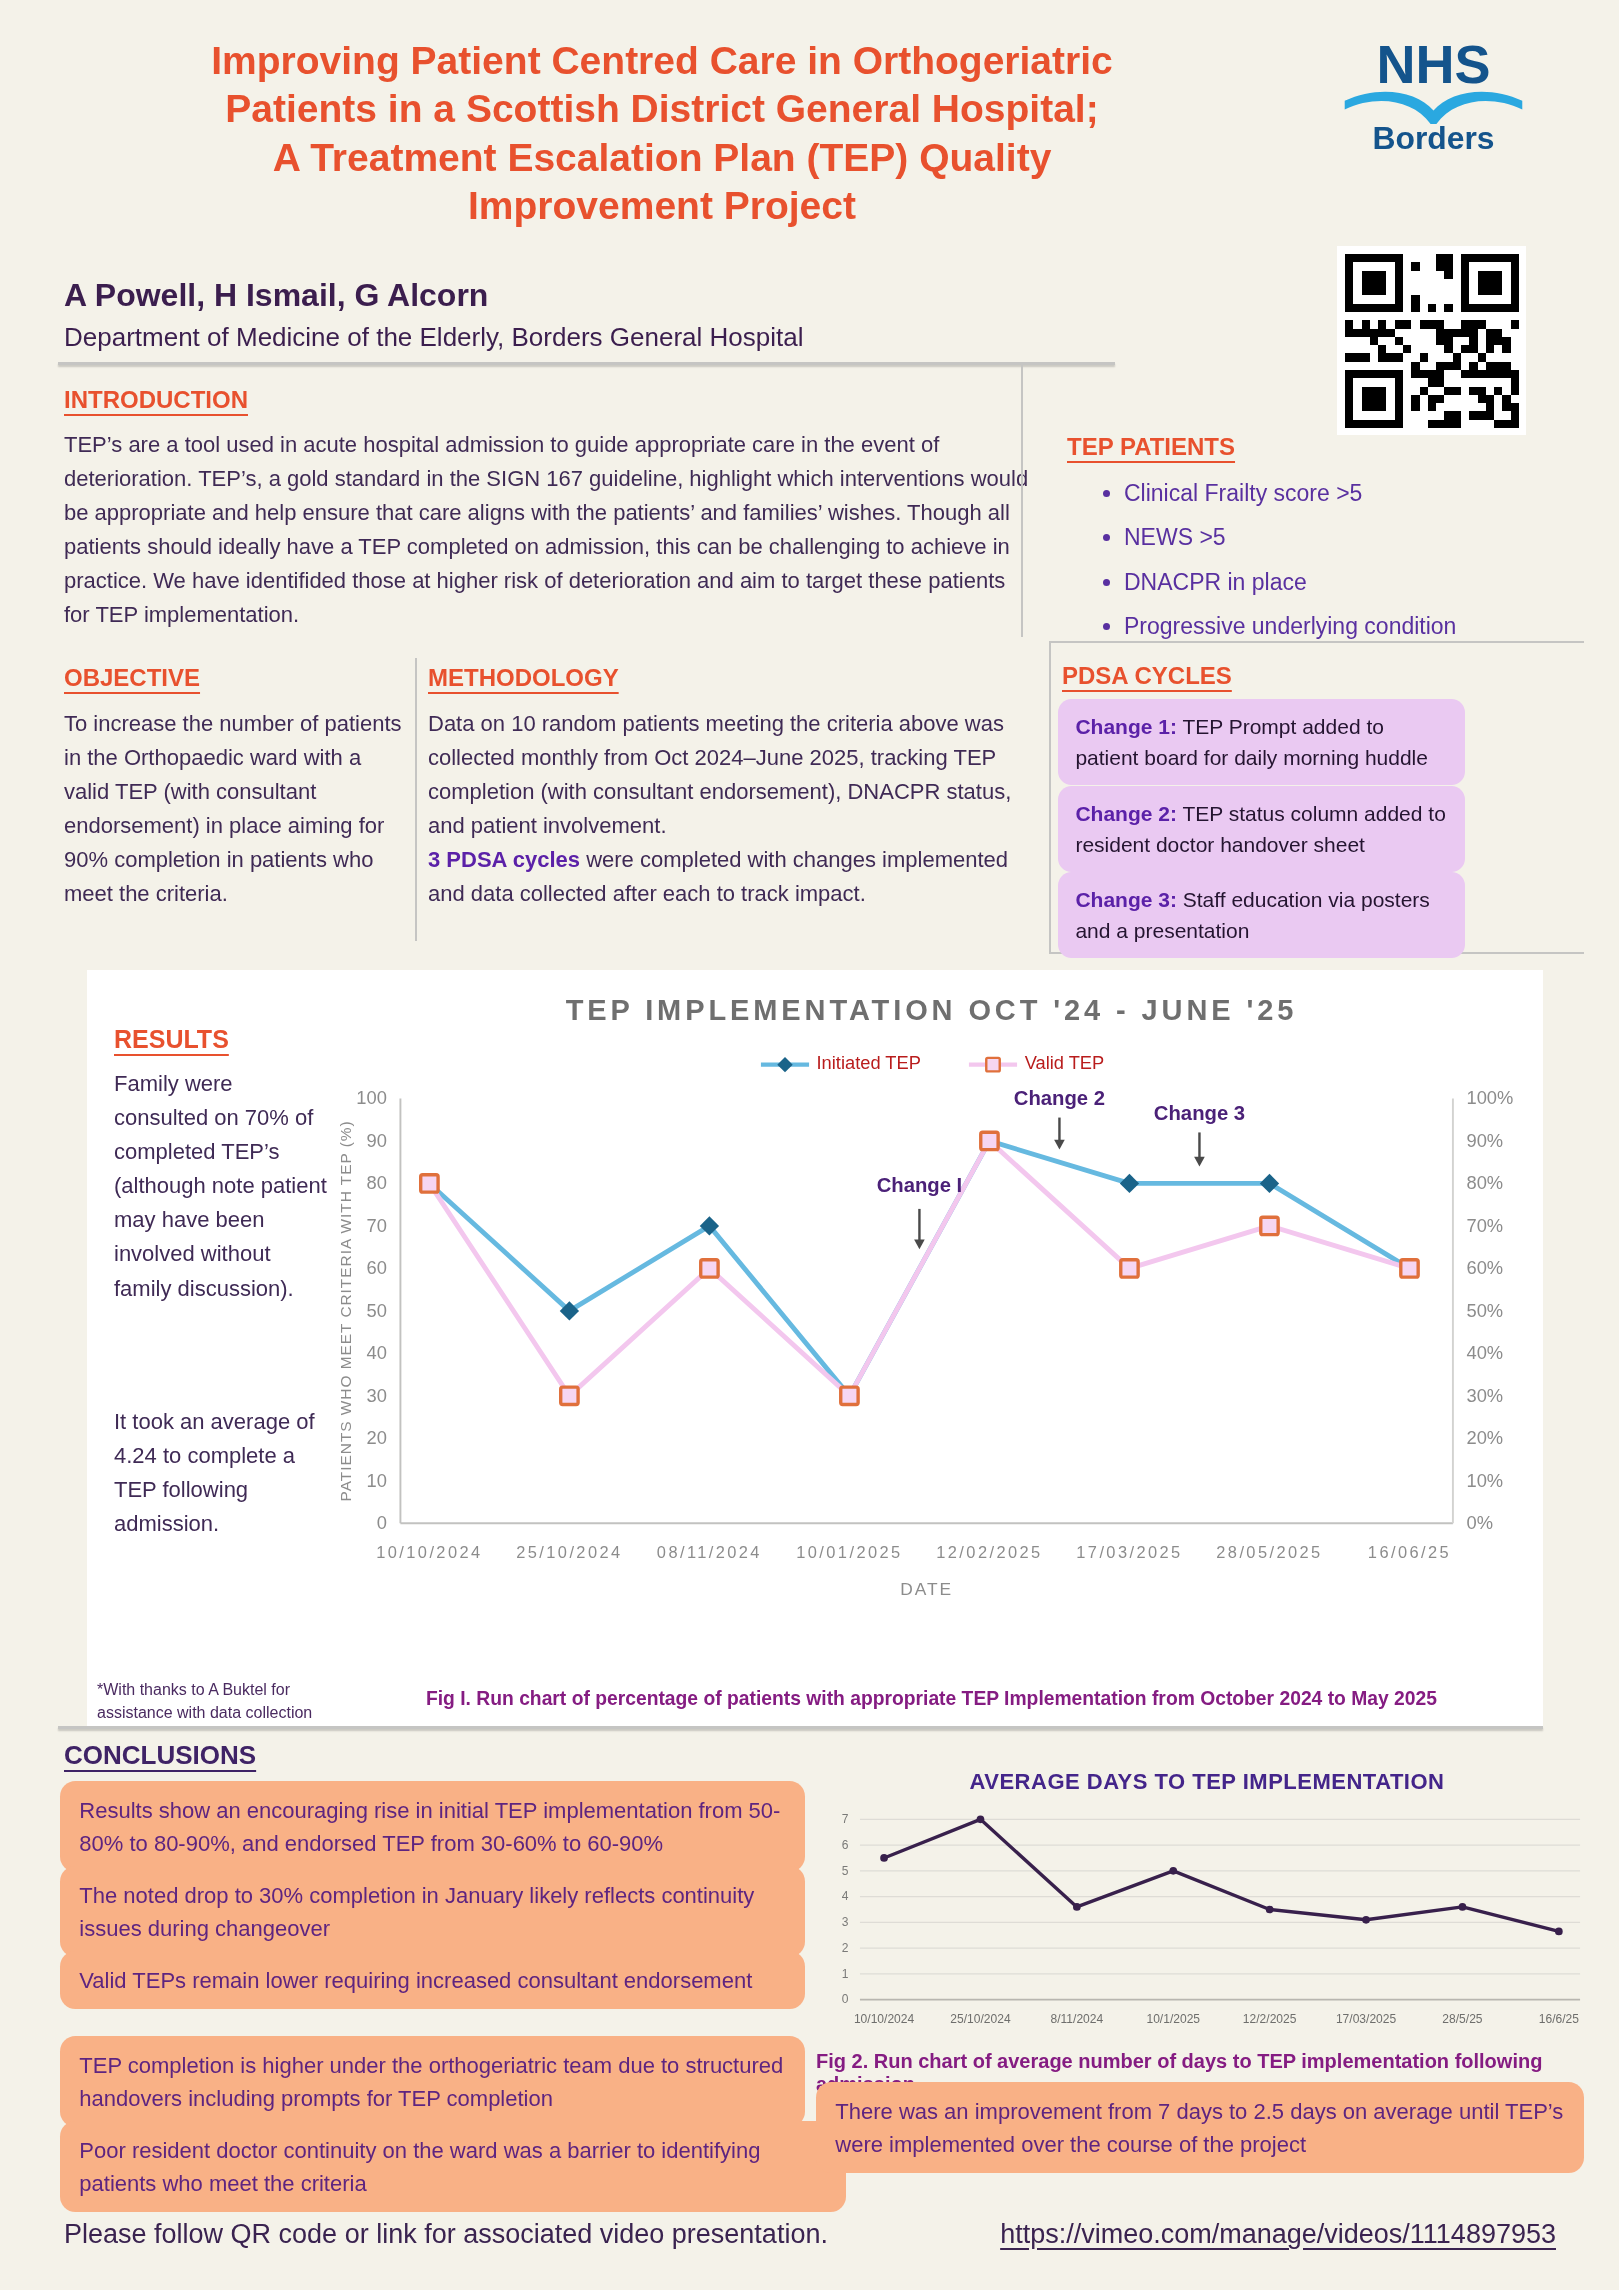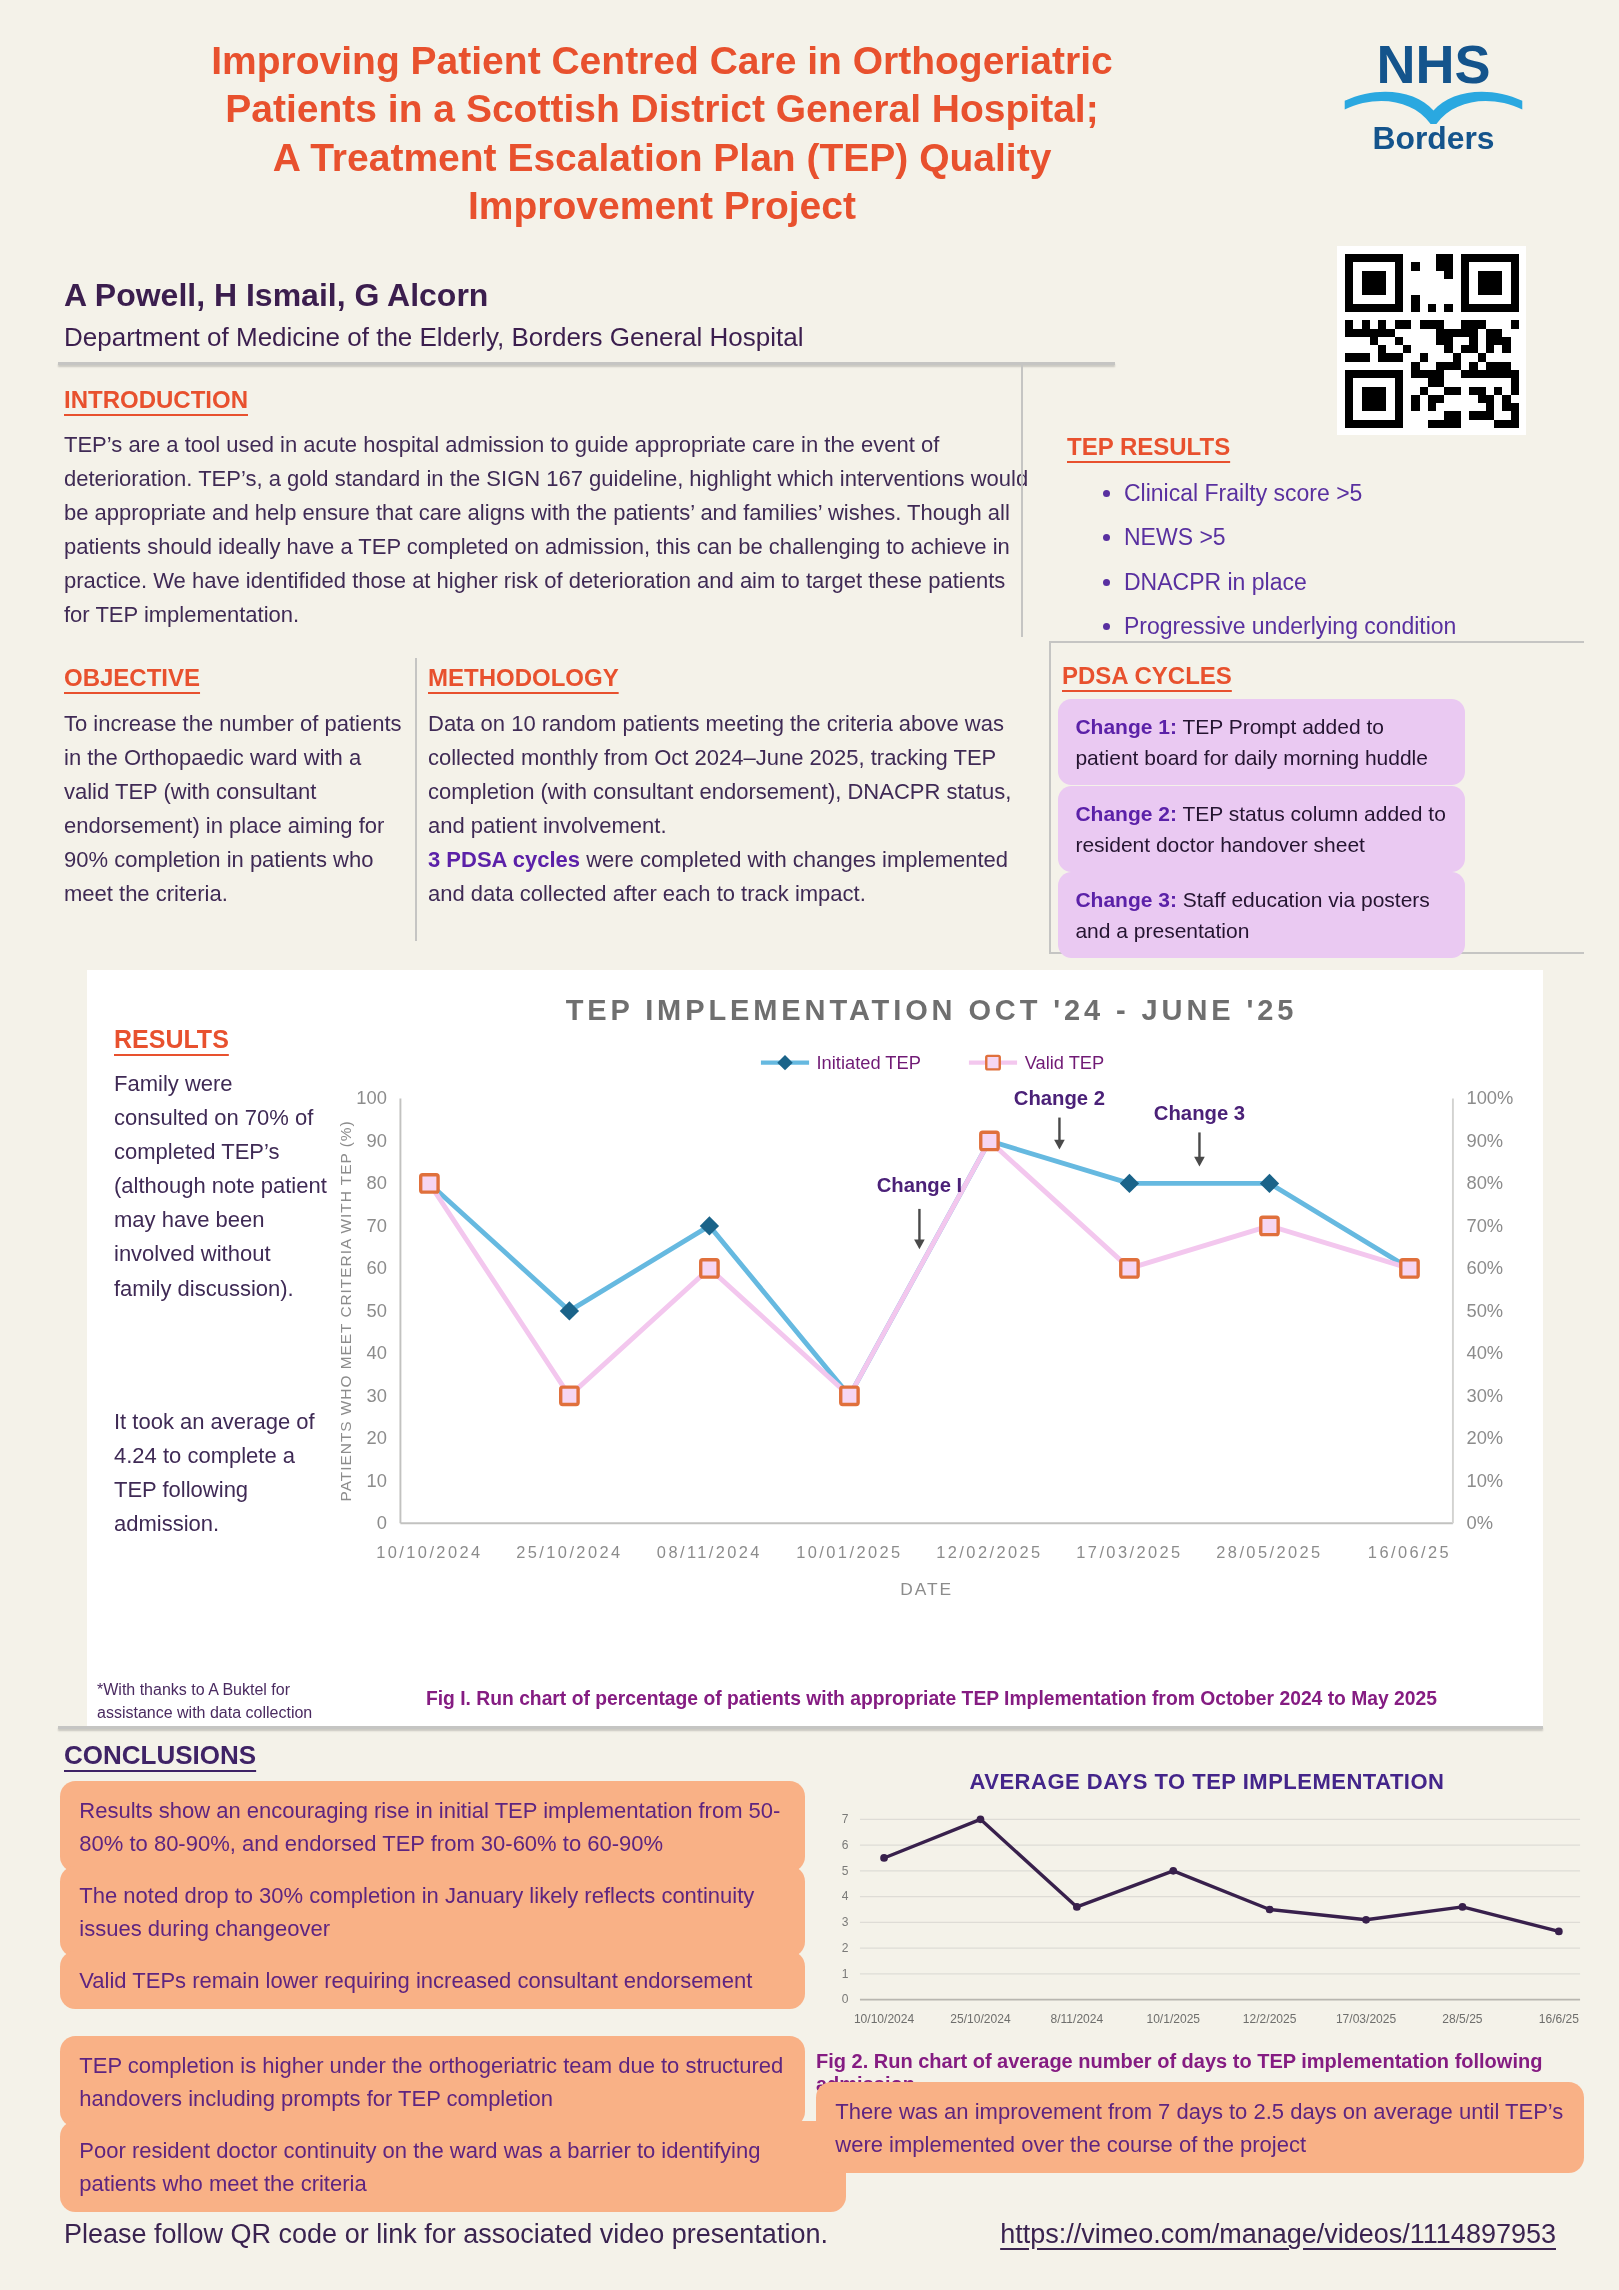--- a/index.html
+++ b/index.html
@@ -284,7 +284,7 @@
 
   <div class="abs divider-v" style="left:1021px;top:364px;width:1.9px;height:273px;"></div>
 
-  <div class="abs h-orange" style="left:1067px;top:433px;font-size:24px;">TEP RESULTS</div>
+  <div class="abs h-orange" style="left:1067px;top:433px;font-size:24px;">TEP PATIENTS</div>
   <ul class="abs bullet-list" style="left:1091px;top:475px;width:502px;">
     <li>Clinical Frailty score &gt;5</li>
     <li>NEWS &gt;5</li>

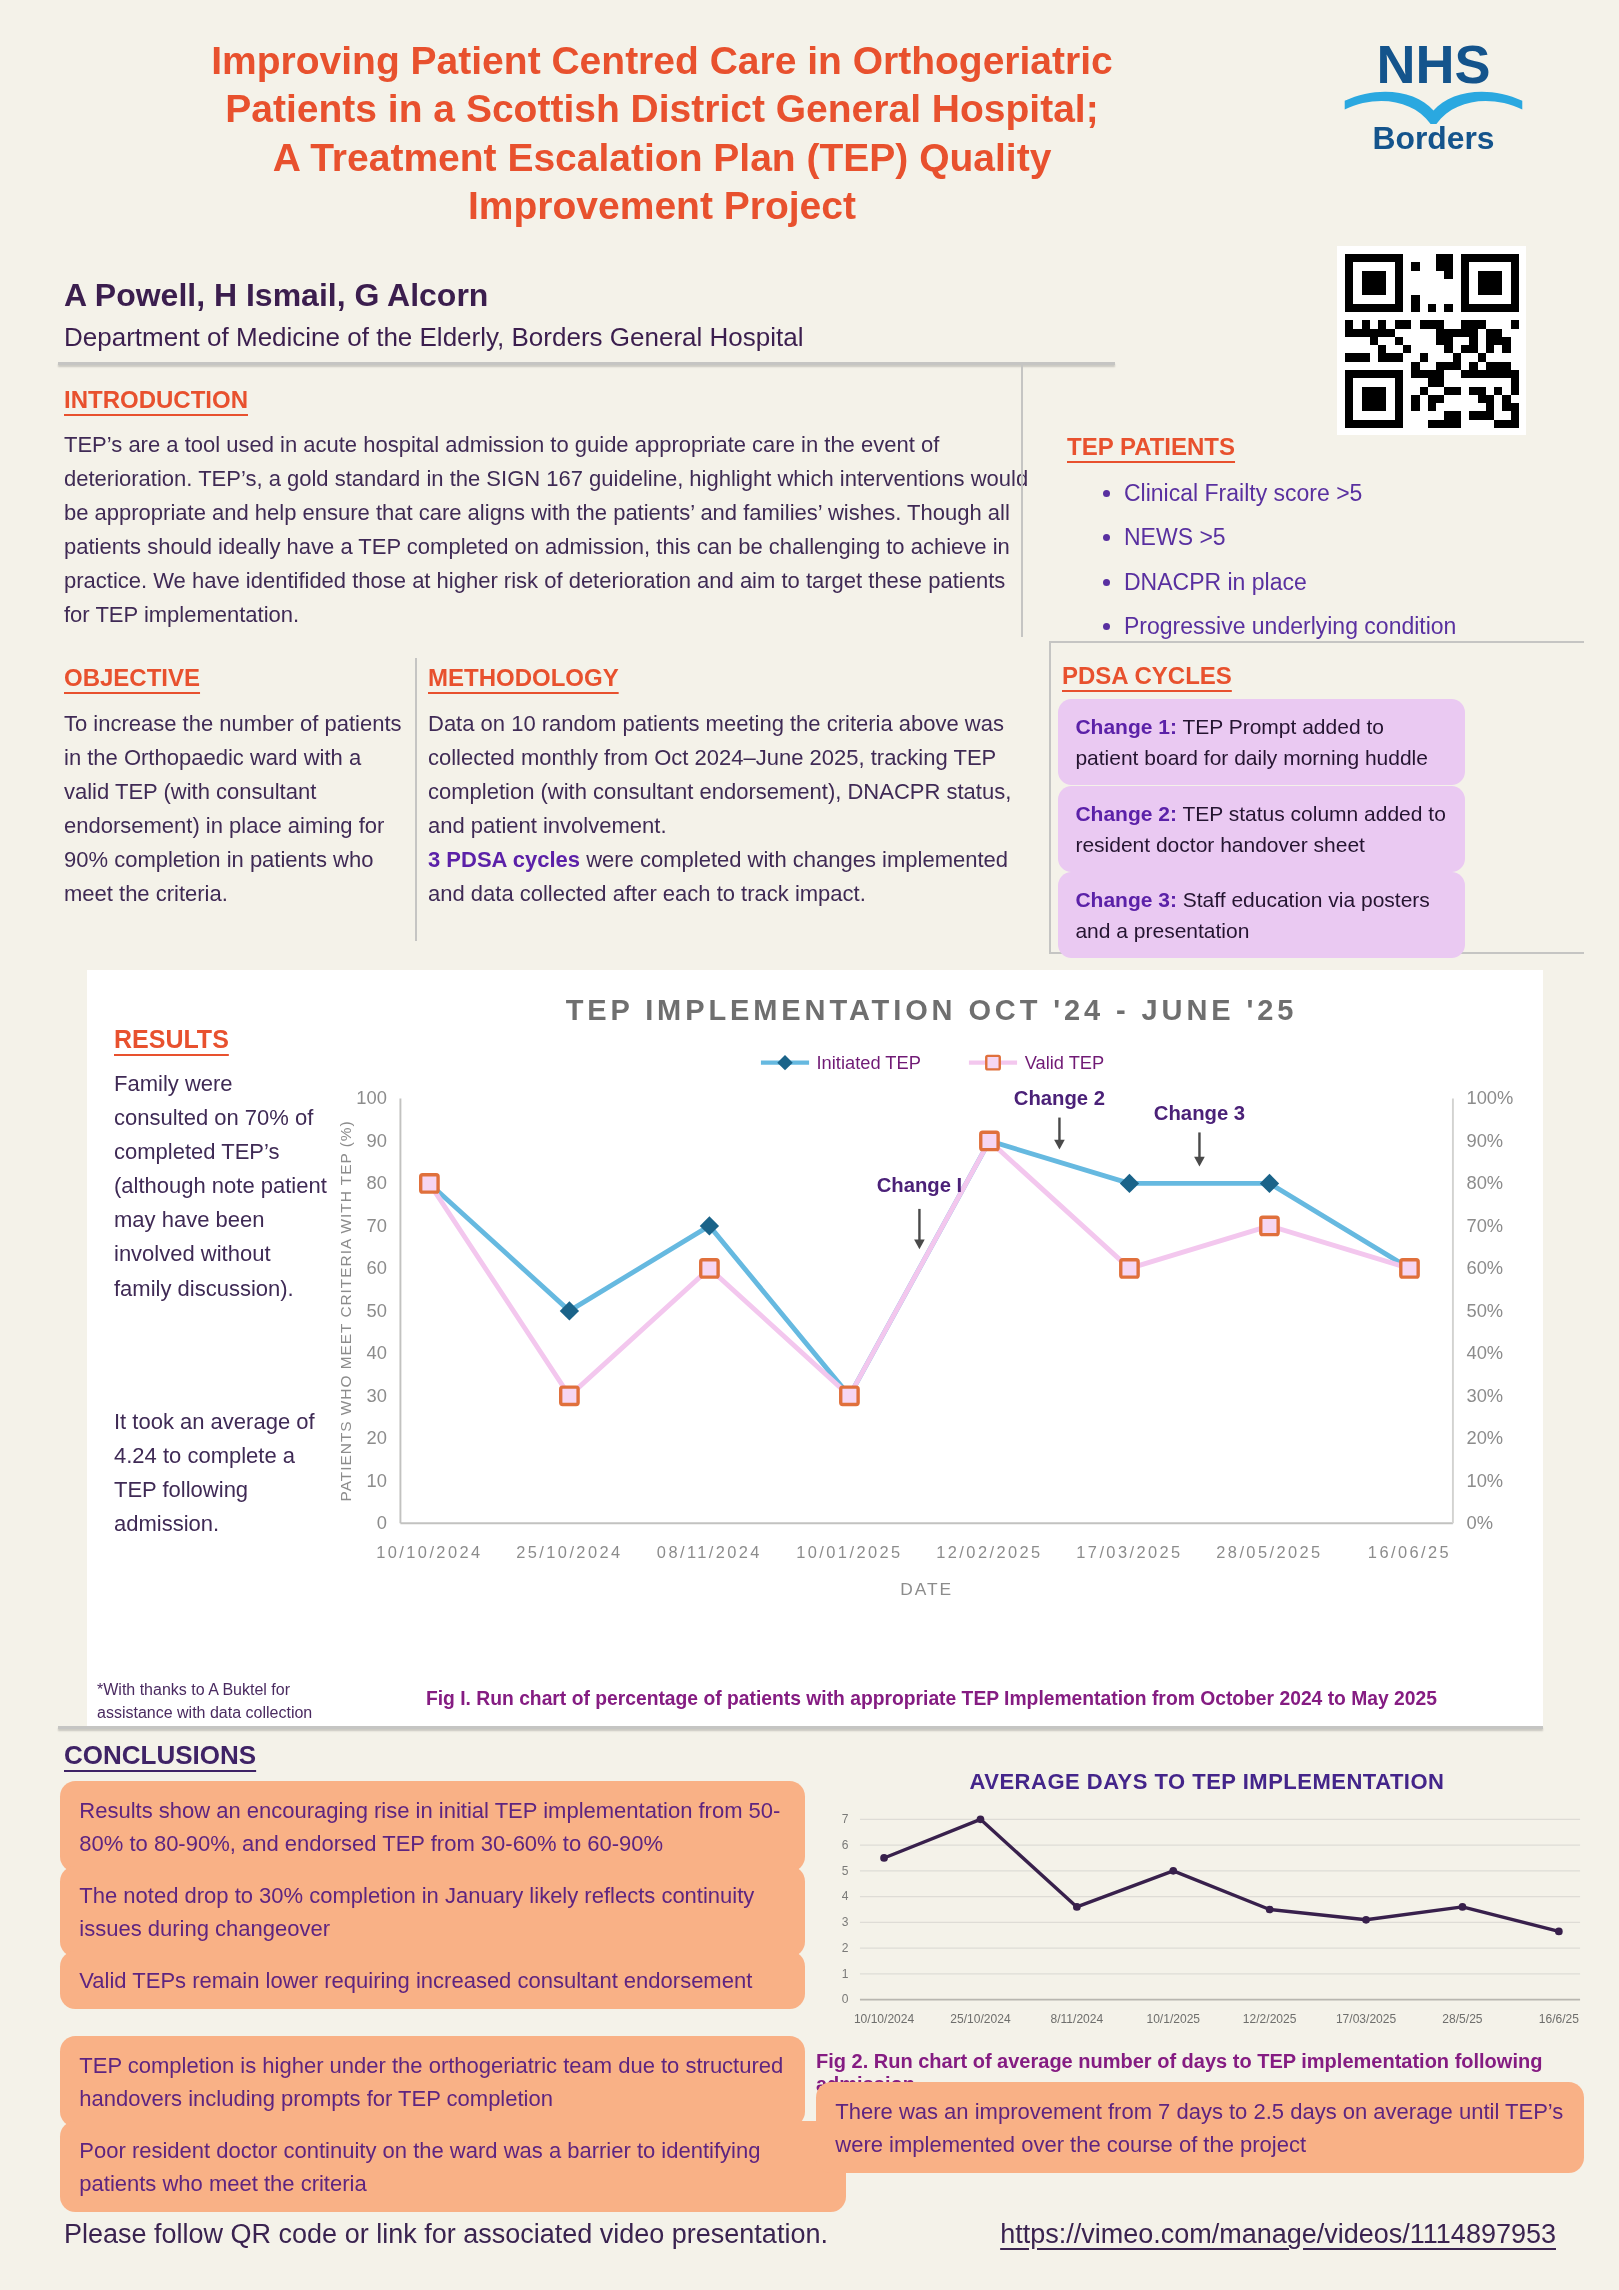--- a/index.html
+++ b/index.html
@@ -27,7 +27,7 @@
   .white-panel{background:#ffffff;}
   .chart1-title{font-size:29px;font-weight:bold;letter-spacing:3.9px;color:#6f6f6f;text-align:center;}
   .legend{display:flex;justify-content:center;gap:46px;align-items:center;}
-  .legend-item{display:flex;align-items:center;gap:5.8px;font-size:18.3px;color:#701a75;}
+  .legend-item{display:flex;align-items:flex-end;gap:5.8px;font-size:18.3px;color:#b91c1c;}
   .caption{font-size:19.3px;font-weight:bold;color:#851c82;}
   .footnote{font-size:16px;color:#4a2a60;line-height:1.45;}
   .chart2-title{font-size:22px;font-weight:bold;color:#44258a;text-align:center;letter-spacing:0.5px;}

